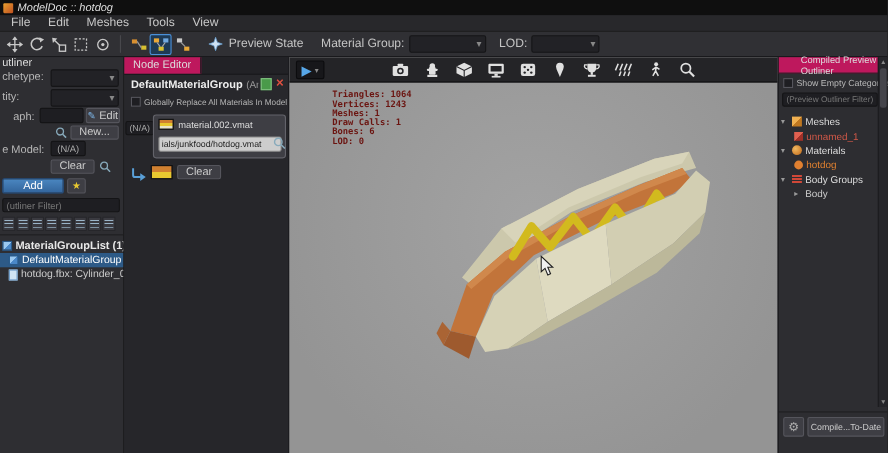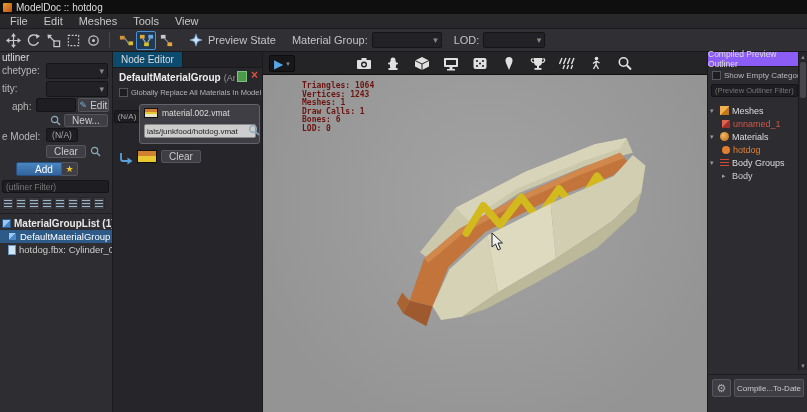--- a/index.html
+++ b/index.html
@@ -9,7 +9,7 @@
   .abs { position:absolute; }
 
   
-  .titlebar { left:0; top:0; width:807px; height:14px; background:#0f0f0f; display:flex; align-items:center; gap:4px; padding-left:3px; font-size:10px; color:#ddd; }
+  .titlebar { left:0; top:0; width:807px; height:14px; background:#0f0f0f; display:flex; align-items:center; gap:4px; padding-left:3px; font-size:10px; color:#ddd;font-style:italic; }
   .title-icon { width:9px; height:9px; background:linear-gradient(135deg,#e8a030,#c05020); border-radius:1px; }
   .menubar { left:0; top:14px; width:807px; height:15px; background:#28282b; display:flex; align-items:center; padding-left:2px; border-bottom:1px solid #1c1c1e; }
   .menu-item { padding:0 8px; color:#c8c8c8; font-size:11px; }

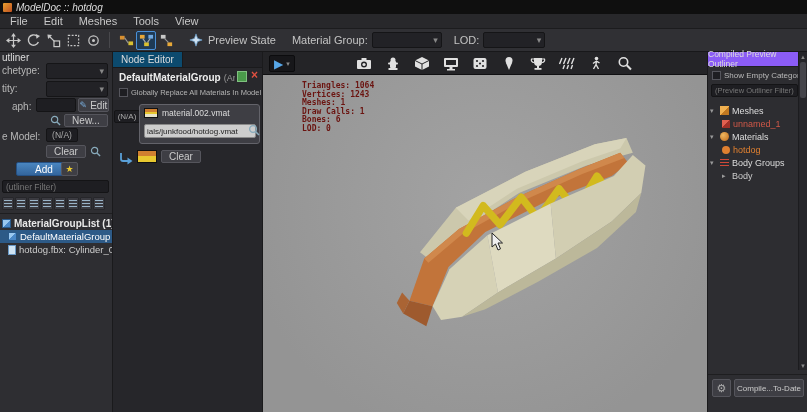--- a/index.html
+++ b/index.html
@@ -40,7 +40,7 @@
 
   .node-panel { left:113px; top:52px; width:150px; height:360px; background:#28282c; border-right:1px solid #1a1a1c; }
   .np-header { height:16px; background:#222226; border-bottom:1px solid #1a1a1c; display:flex; }
-  .np-tab { background:#0c4a6e; padding:0 8px; font-size:10px; color:#ddd; border-right:1px solid #1a1a1c; display:flex; align-items:center; }
+  .np-tab { background:#be185d; padding:0 8px; font-size:10px; color:#ddd; border-right:1px solid #1a1a1c; display:flex; align-items:center; }
   .node-area { position:absolute; left:0; top:48px; width:149px; bottom:0; background:#26262a; }
   .node-box { position:absolute; left:26px; top:4px; width:121px; height:40px; background:#3e3e44; border:1px solid #63636a; border-radius:3px; }
   .swatch-mat { width:14px; height:10px; background:linear-gradient(180deg,#d08030 0 35%,#e8c830 35% 65%,#e8e4c8 65% 100%); border:1px solid #111; flex:none; }

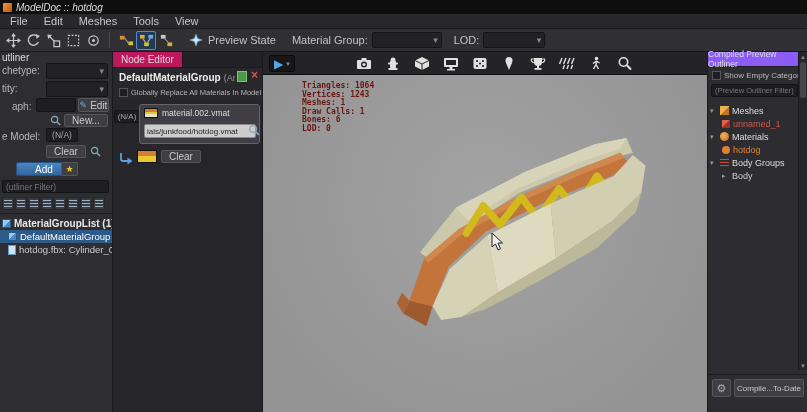--- a/index.html
+++ b/index.html
@@ -57,7 +57,7 @@
 
   
   .right-panel { left:707px; top:52px; width:100px; height:360px; background:#2d2d31; border-left:1px solid #1a1a1c; }
-  .rp-header { height:15px; background:#8b5cf6; border-bottom:1px solid #1f1f22; display:flex; align-items:center; padding-left:0; font-size:8.5px; color:#ddd; }
+  .rp-header { height:15px; background:#be185d; border-bottom:1px solid #1f1f22; display:flex; align-items:center; padding-left:20px; font-size:8.5px; color:#ddd; }
   .rp-row { display:flex; align-items:center; gap:3px; height:13px; font-size:9px; white-space:nowrap; overflow:hidden; }
   .tw { color:#9a9a9a; font-size:7px; width:7px; flex:none; }
   .icon-cube-orange { width:9px; height:9px; background:linear-gradient(135deg,#f0b050 50%,#c07820 50%); flex:none; }

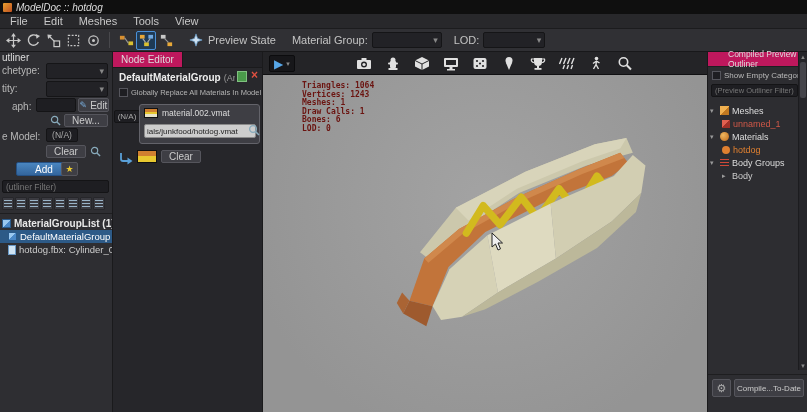--- a/index.html
+++ b/index.html
@@ -203,7 +203,7 @@
         </svg>
     </span>
 
-    <div class="abs btn btn-blue" style="left:16px;top:110px;width:56px;height:14px">
+    <div class="abs btn btn-blue" style="left:2px;top:110px;width:56px;height:14px">
         <span>Add</span>
       </div>
     <div class="abs btn" style="left:61px;top:110px;width:17px;height:14px">

